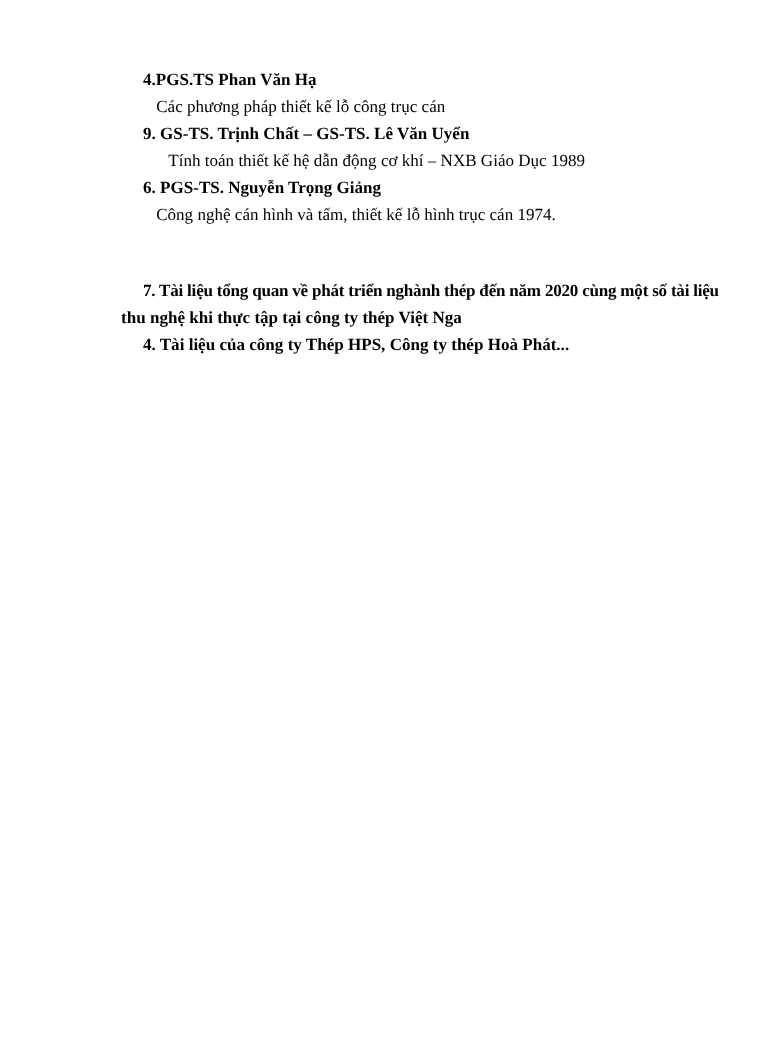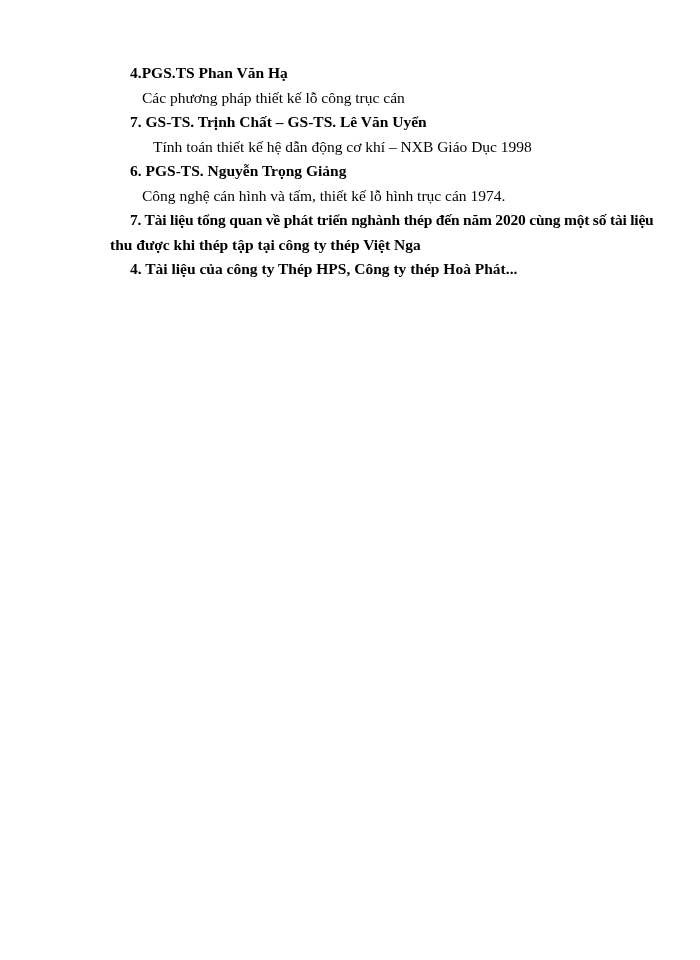--- a/index.html
+++ b/index.html
@@ -48,7 +48,7 @@
   <div class="references">
     <p class="line bold indent">4.PGS.TS Phan Văn Hạ</p>
     <p class="line sub32">Các phương pháp thiết kế lỗ công trục cán</p>
-    <p class="line bold indent">7. GS-TS. Trịnh Chất – GS-TS. Lê Văn Uyển</p>
+    <p class="line bold indent">9. GS-TS. Trịnh Chất – GS-TS. Lê Văn Uyển</p>
     <p class="line sub43">Tính toán thiết kế hệ dẫn động cơ khí – NXB Giáo Dục 1998</p>
     <p class="line bold indent">6. PGS-TS. Nguyễn Trọng Giảng</p>
     <p class="line sub32">Công nghệ cán hình và tấm, thiết kế lỗ hình trục cán 1974.</p>

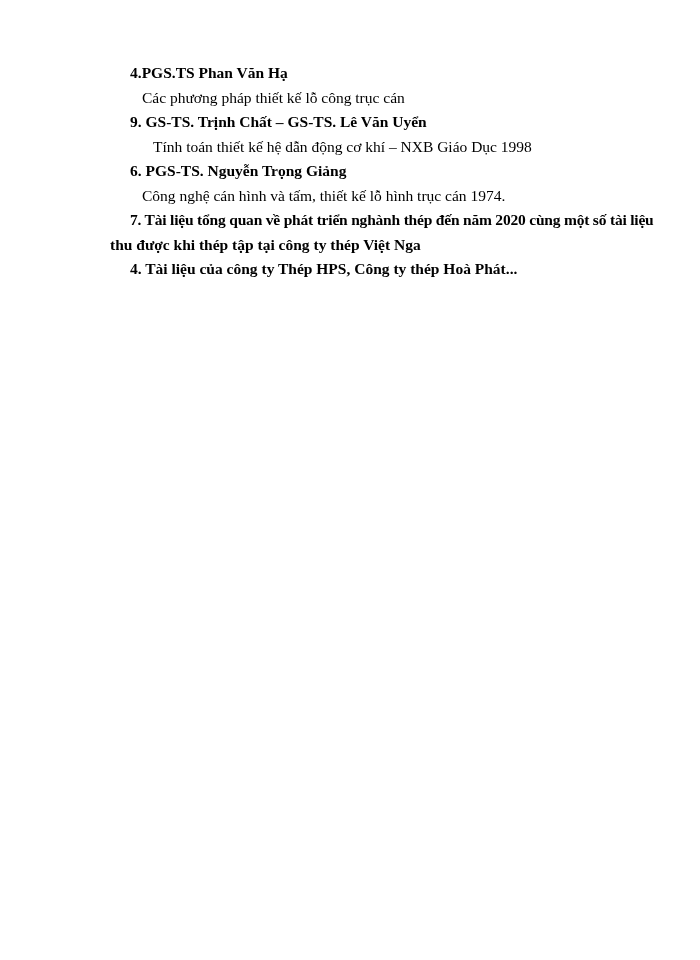--- a/index.html
+++ b/index.html
@@ -49,7 +49,7 @@
     <p class="line bold indent">4.PGS.TS Phan Văn Hạ</p>
     <p class="line sub32">Các phương pháp thiết kế lỗ công trục cán</p>
     <p class="line bold indent">9. GS-TS. Trịnh Chất – GS-TS. Lê Văn Uyển</p>
-    <p class="line sub43">Tính toán thiết kế hệ dẫn động cơ khí – NXB Giáo Dục 1998</p>
+    <p class="line sub43">Tính toán thiết kế hệ dẫn động cơ khí – NXB Giáo Dục 1989</p>
     <p class="line bold indent">6. PGS-TS. Nguyễn Trọng Giảng</p>
     <p class="line sub32">Công nghệ cán hình và tấm, thiết kế lỗ hình trục cán 1974.</p>
     <p class="line bold indent stretch">7. Tài liệu tổng quan về phát triển nghành thép đến năm 2020 cùng một số tài liệu</p>

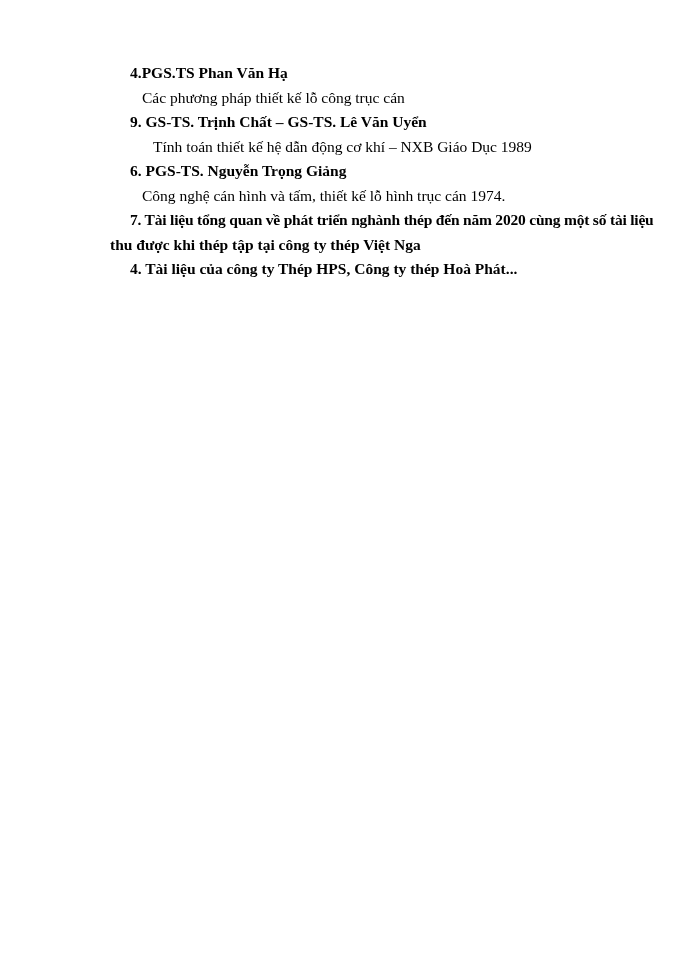--- a/index.html
+++ b/index.html
@@ -39,6 +39,7 @@
     letter-spacing: -0.2px;
     text-align: justify;
     text-align-last: justify;
+    margin-top: 45px;
   }
 </style>
 </head>

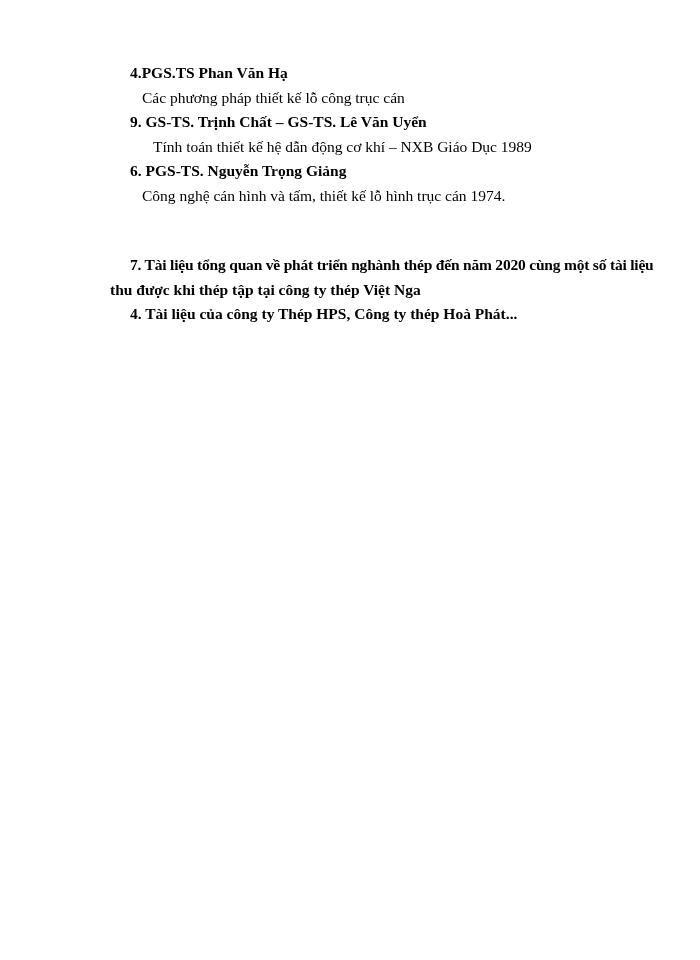--- a/index.html
+++ b/index.html
@@ -54,7 +54,7 @@
     <p class="line bold indent">6. PGS-TS. Nguyễn Trọng Giảng</p>
     <p class="line sub32">Công nghệ cán hình và tấm, thiết kế lỗ hình trục cán 1974.</p>
     <p class="line bold indent stretch">7. Tài liệu tổng quan về phát triển nghành thép đến năm 2020 cùng một số tài liệu</p>
-    <p class="line bold">thu được khi thép tập tại công ty thép Việt Nga</p>
+    <p class="line bold">thu nghệ khi thực tập tại công ty thép Việt Nga</p>
     <p class="line bold indent">4. Tài liệu của công ty Thép HPS, Công ty thép Hoà Phát...</p>
   </div>
 </div>

